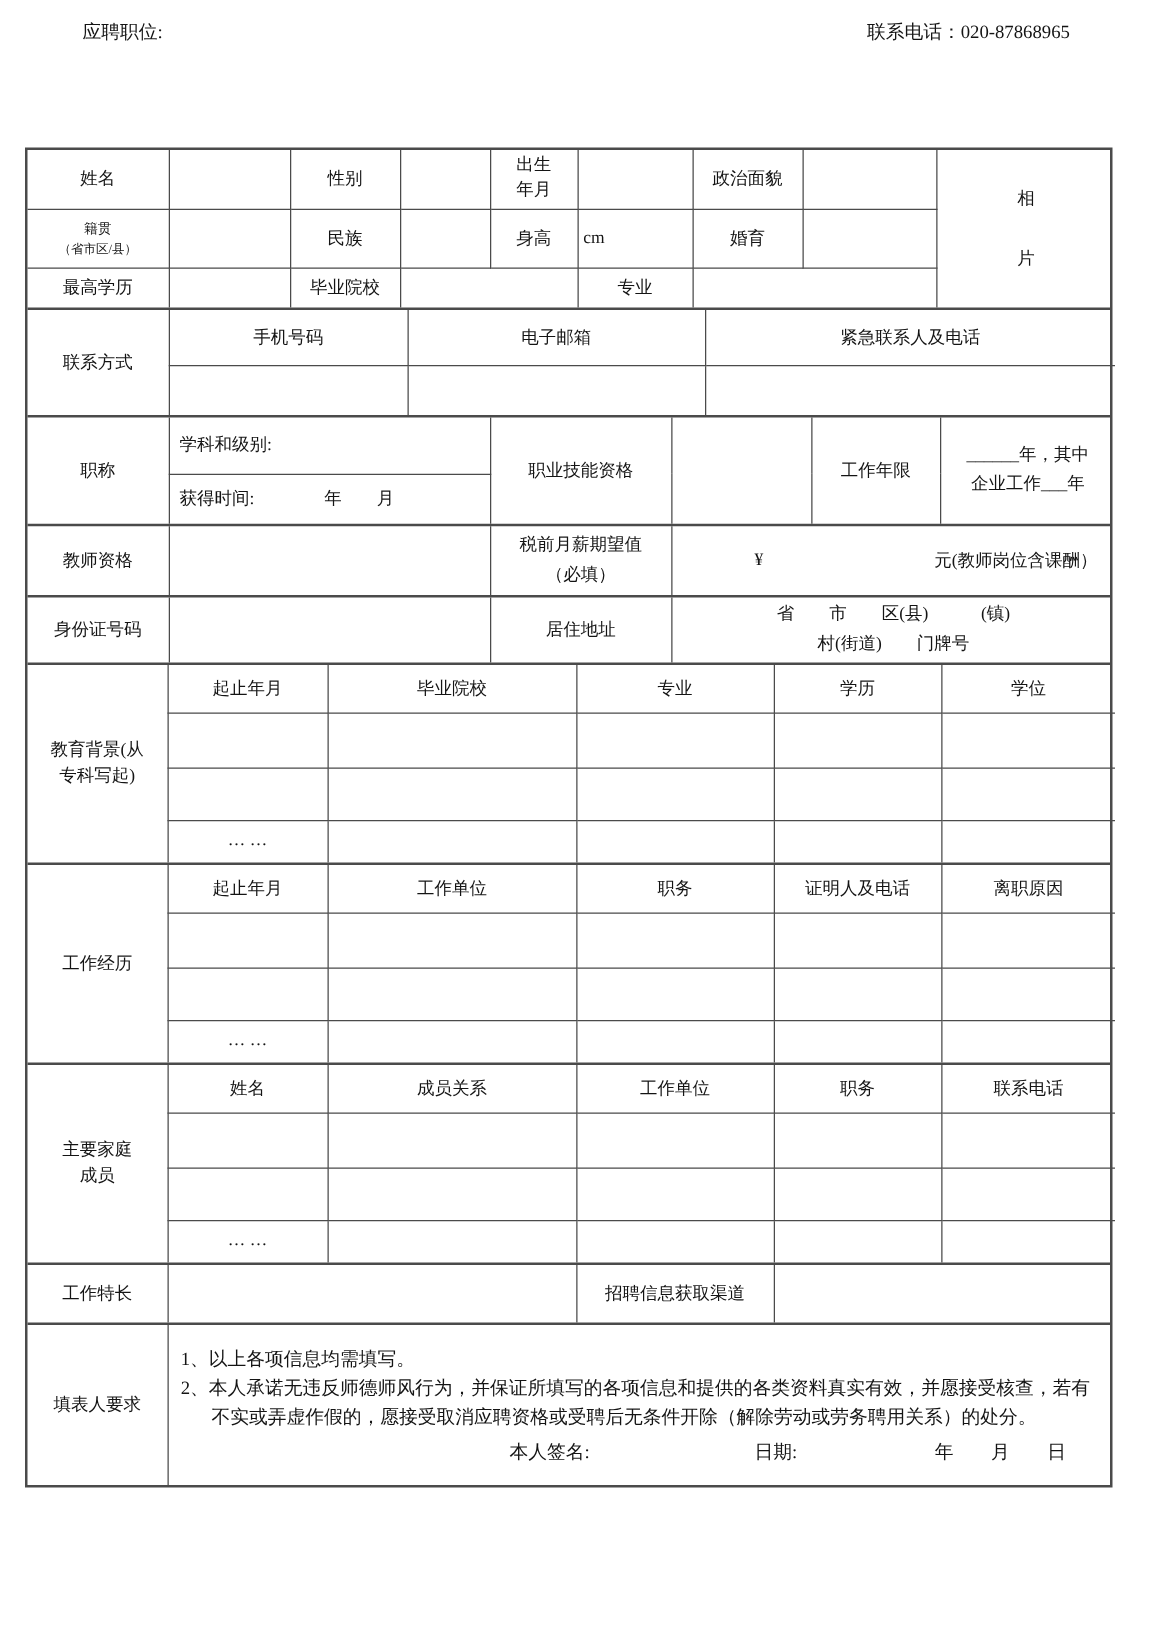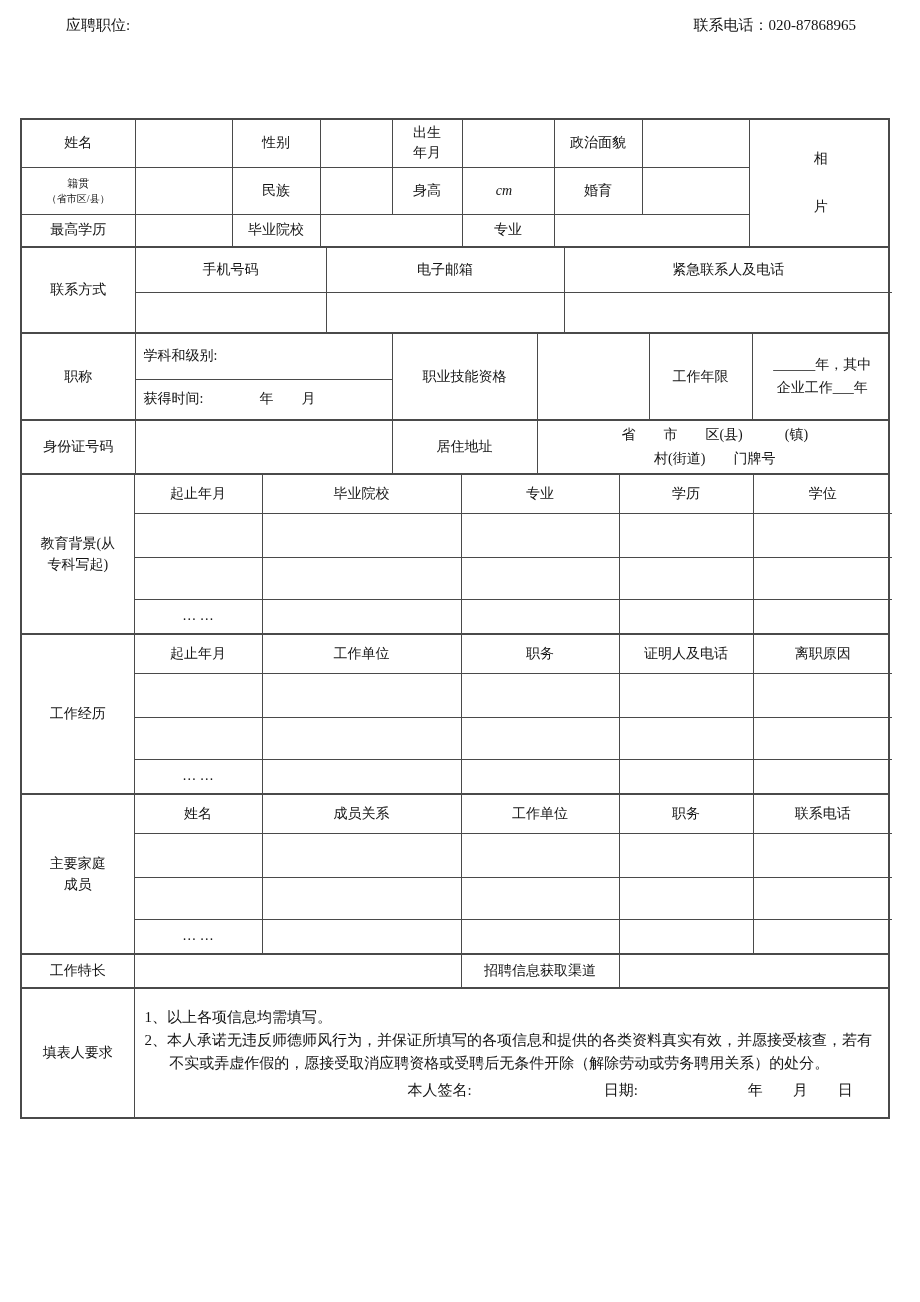--- a/index.html
+++ b/index.html
@@ -22,7 +22,7 @@
   .small-sub { font-size:10px; }
   .photo-cell { vertical-align:middle; }
   .photo-stack { display:flex; flex-direction:column; align-items:center; gap:30px; font-size:14px; }
-  .cm-cell { text-align:center; padding-right:12px;font-style:italic; }
+  .cm-cell { text-align:left; padding-right:12px; }
   .two-line { line-height:1.7; }
   .salary-flex { display:flex; align-items:center; width:100%; }
   .salary-flex .yen { margin-left:62px; }

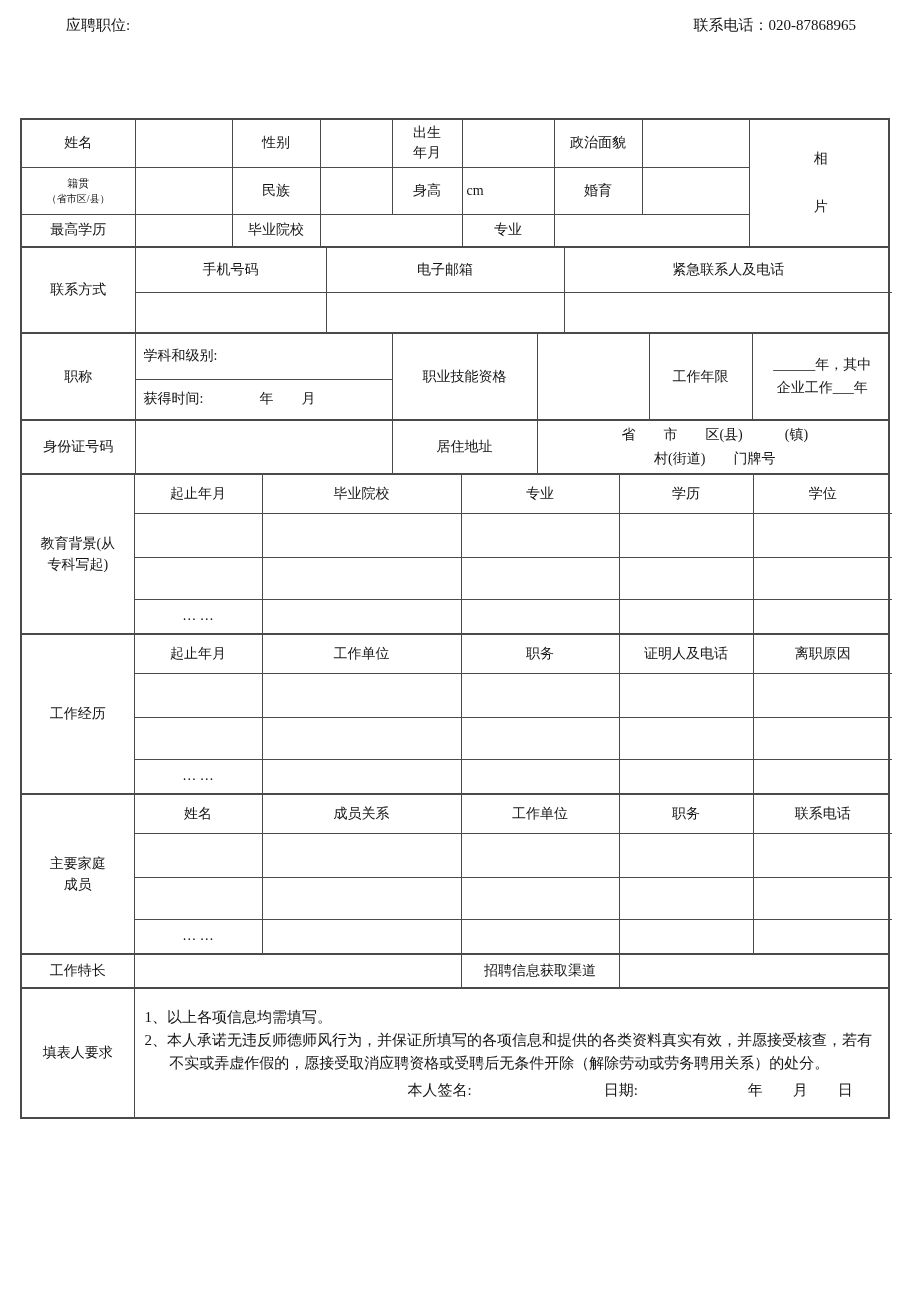--- a/index.html
+++ b/index.html
@@ -161,6 +161,32 @@
         </table>
     </div>
 
+    <div class="sec">
+      <table>
+        <colgroup>
+          <col style="width:113px">
+            <col style="width:257px">
+            <col style="width:145px">
+            <col style="width:355px">
+        </colgroup>
+        <tbody>
+            <tr style="height:55px">
+          <td>教师资格</td>
+          <td></td>
+          <td class="two-line">
+            <div>税前月薪期望值</div>
+            <div>（必填）</div>
+          </td>
+          <td>
+            <div class="salary-flex">
+              <span class="yen">¥</span>
+              <span class="unit">元(教师岗位含课酬）</span>
+            </div>
+          </td>
+        </tr>
+      </tbody>
+        </table>
+    </div>
 
     <div class="sec">
       <table>

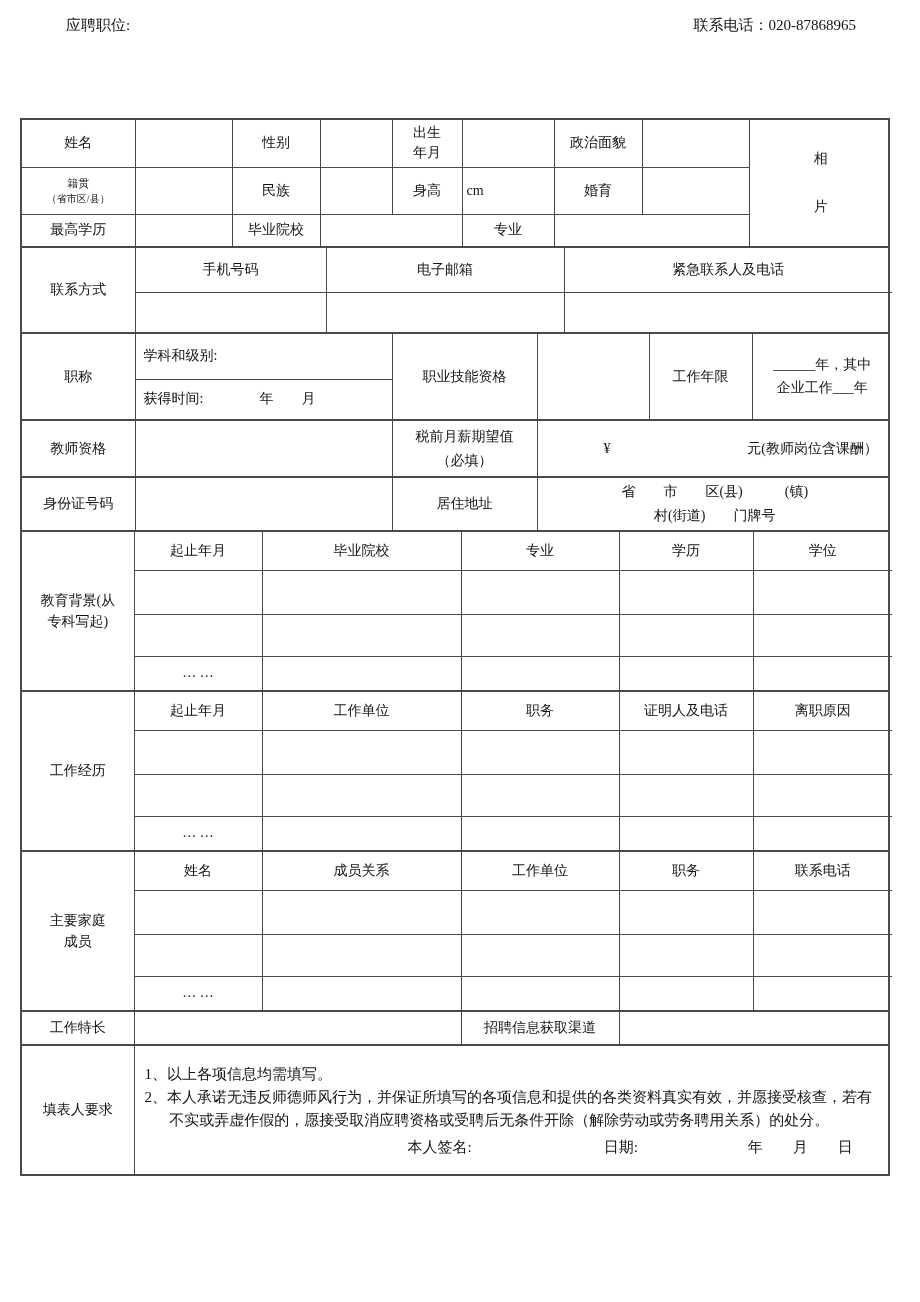--- a/index.html
+++ b/index.html
@@ -351,7 +351,7 @@
             <col style="width:273px">
         </colgroup>
         <tbody>
-            <tr style="height:32px">
+            <tr style="height:46px">
           <td>工作特长</td>
           <td></td>
           <td>招聘信息获取渠道</td>

